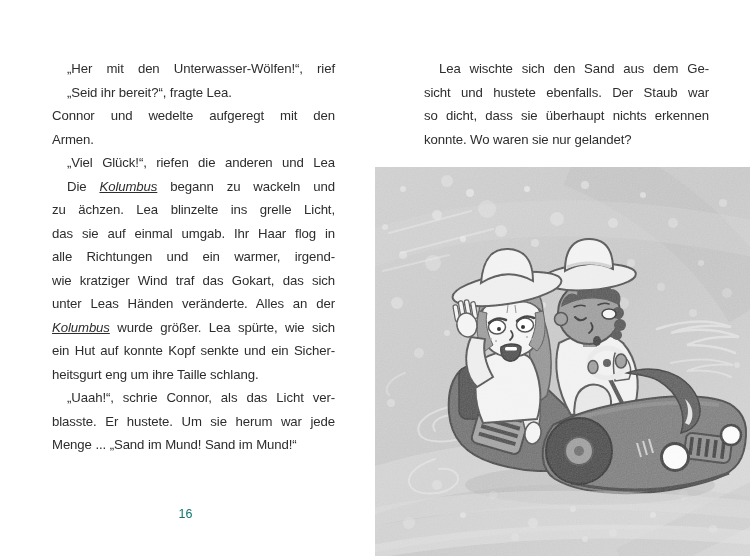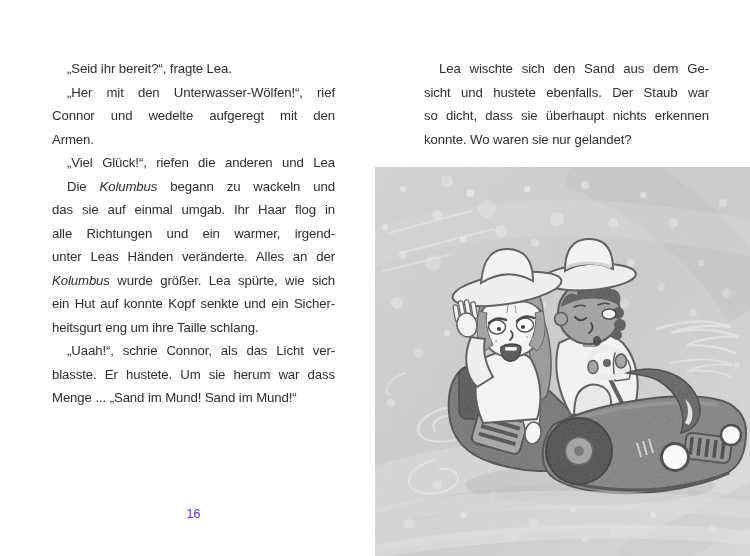--- a/index.html
+++ b/index.html
@@ -24,8 +24,8 @@
 <div class="page">
 
   <div class="col col-left">
+    <div class="line indent j">„Her mit den Unterwasser-Wölfen!“, rief</div>
     <div class="line indent last">„Seid ihr bereit?“, fragte Lea.</div>
-    <div class="line indent j">„Her mit den Unterwasser-Wölfen!“, rief</div>
     <div class="line j">Connor und wedelte aufgeregt mit den</div>
     <div class="line last">Armen.</div>
     <div class="line indent j">„Viel Glück!“, riefen die anderen und Lea</div>

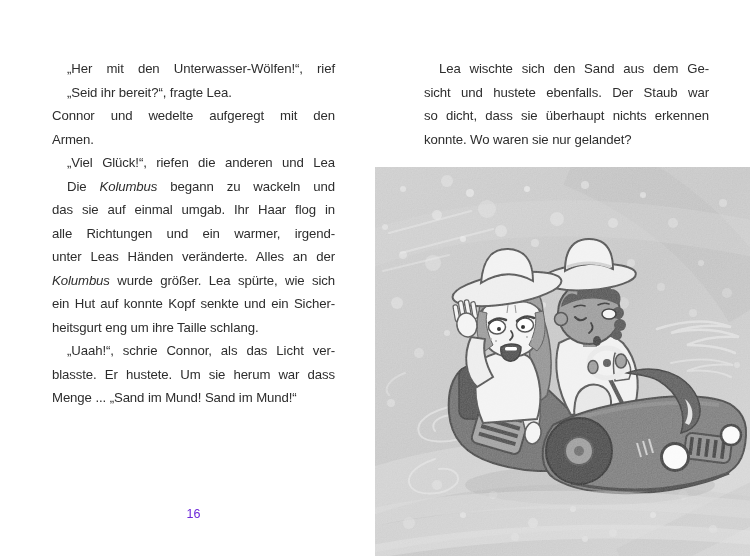--- a/index.html
+++ b/index.html
@@ -12,7 +12,7 @@
   .j{text-align:justify;text-align-last:justify;-moz-text-align-last:justify;}
   .last{text-align:left;}
   .indent{text-indent:15px;}
-  .line i{font-style:italic;}
+  .line i{font-style:italic;text-decoration:underline;}
   .pagenum{position:absolute;left:52px;width:283px;top:507px;text-align:center;
            font-size:12.5px;color:#6d28d9;}
   .illu{position:absolute;left:375px;top:167px;width:375px;height:389px;}

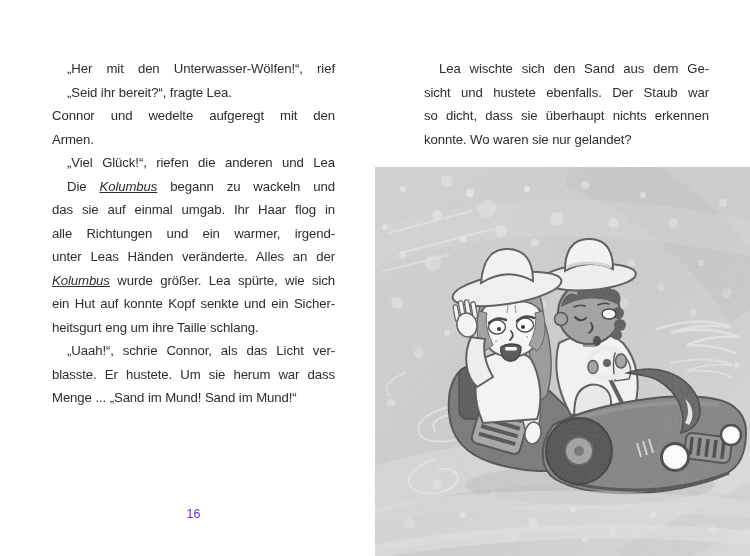--- a/index.html
+++ b/index.html
@@ -30,6 +30,7 @@
     <div class="line last">Armen.</div>
     <div class="line indent j">„Viel Glück!“, riefen die anderen und Lea</div>
     <div class="line indent j"><span>Die </span><i>Kolumbus</i><span> begann zu wackeln und</span></div>
+    <div class="line j">zu ächzen. Lea blinzelte ins grelle Licht,</div>
     <div class="line j">das sie auf einmal umgab. Ihr Haar flog in</div>
     <div class="line j">alle Richtungen und ein warmer, irgend-</div>
     <div class="line j">unter Leas Händen veränderte. Alles an der</div>

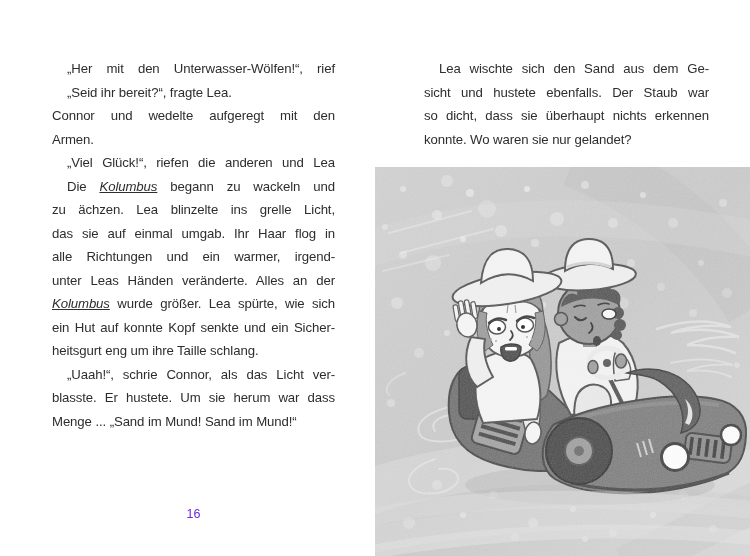--- a/index.html
+++ b/index.html
@@ -33,6 +33,7 @@
     <div class="line j">zu ächzen. Lea blinzelte ins grelle Licht,</div>
     <div class="line j">das sie auf einmal umgab. Ihr Haar flog in</div>
     <div class="line j">alle Richtungen und ein warmer, irgend-</div>
+    <div class="line j">wie kratziger Wind traf das Gokart, das sich</div>
     <div class="line j">unter Leas Händen veränderte. Alles an der</div>
     <div class="line j"><i>Kolumbus</i><span> wurde größer. Lea spürte, wie sich</span></div>
     <div class="line j">ein Hut auf konnte Kopf senkte und ein Sicher-</div>

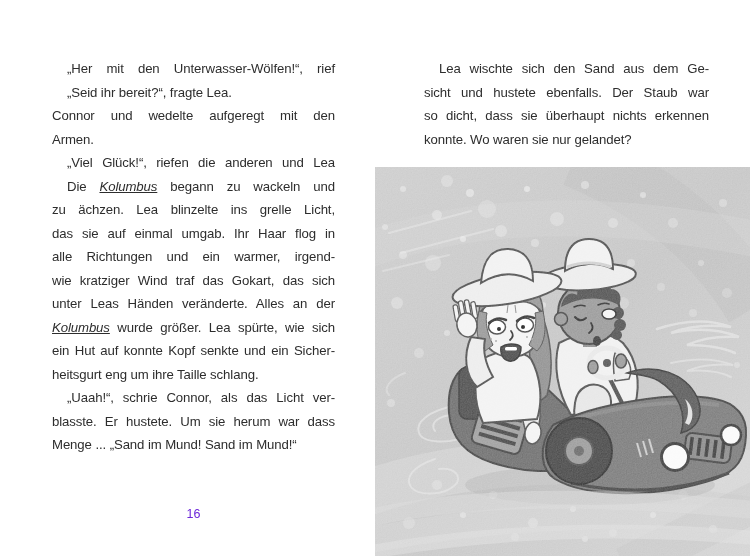--- a/index.html
+++ b/index.html
@@ -39,7 +39,7 @@
     <div class="line j">ein Hut auf konnte Kopf senkte und ein Sicher-</div>
     <div class="line last">heitsgurt eng um ihre Taille schlang.</div>
     <div class="line indent j">„Uaah!“, schrie Connor, als das Licht ver-</div>
-    <div class="line j">blasste. Er hustete. Um sie herum war dass</div>
+    <div class="line j">blasste. Er hustete. Um sie herum war jede</div>
     <div class="line last">Menge ... „Sand im Mund! Sand im Mund!“</div>
   </div>
 

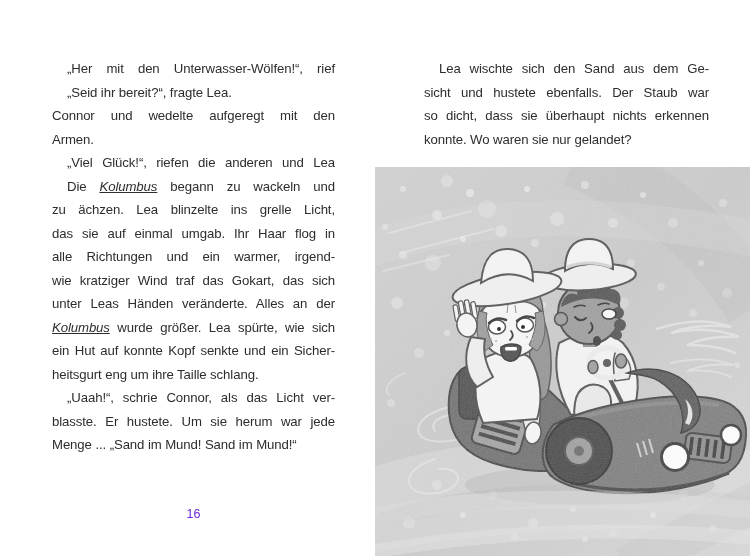--- a/index.html
+++ b/index.html
@@ -13,8 +13,8 @@
   .last{text-align:left;}
   .indent{text-indent:15px;}
   .line i{font-style:italic;text-decoration:underline;}
-  .pagenum{position:absolute;left:52px;width:283px;top:507px;text-align:center;
-           font-size:12.5px;color:#6d28d9;}
+  .pagenum{position:absolute;left:44px;width:283px;top:507px;text-align:center;
+           font-size:12.5px;color:#0f766e;}
   .illu{position:absolute;left:375px;top:167px;width:375px;height:389px;}
   .illu svg{display:block;width:100%;height:100%;}
 </style>

